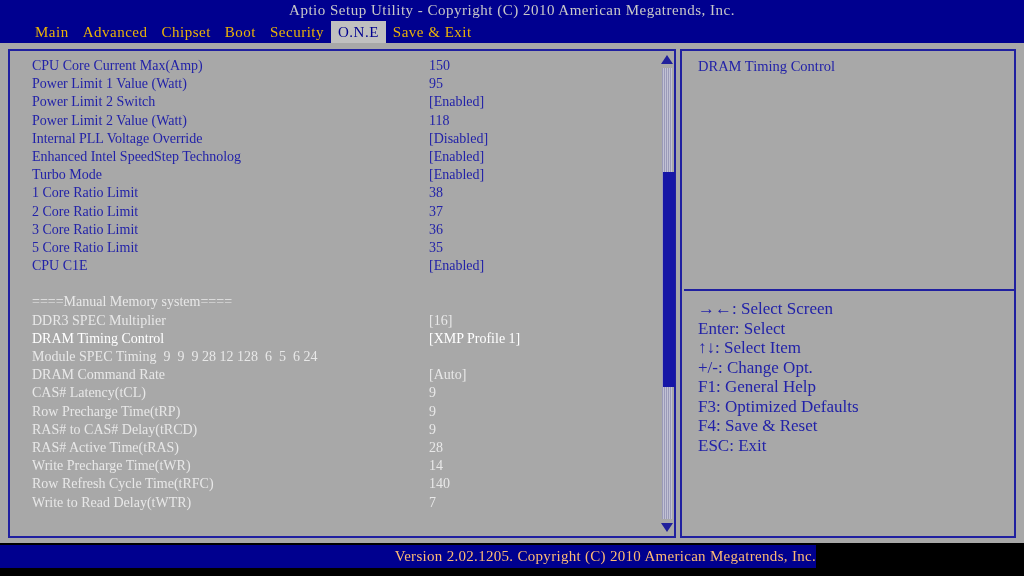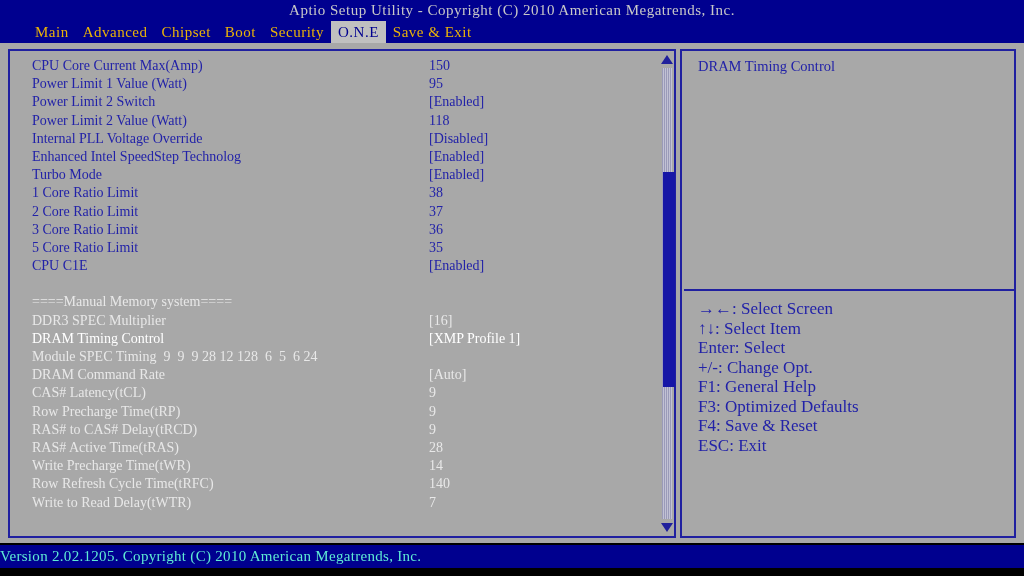--- a/index.html
+++ b/index.html
@@ -250,8 +250,8 @@
     <div id="help-divider"></div>
     <div id="legend">
         <div class="legend-row">→←: Select Screen</div>
+        <div class="legend-row">Enter: Select</div>
         <div class="legend-row">↑↓: Select Item</div>
-        <div class="legend-row">Enter: Select</div>
         <div class="legend-row">+/-: Change Opt.</div>
         <div class="legend-row">F1: General Help</div>
         <div class="legend-row">F3: Optimized Defaults</div>

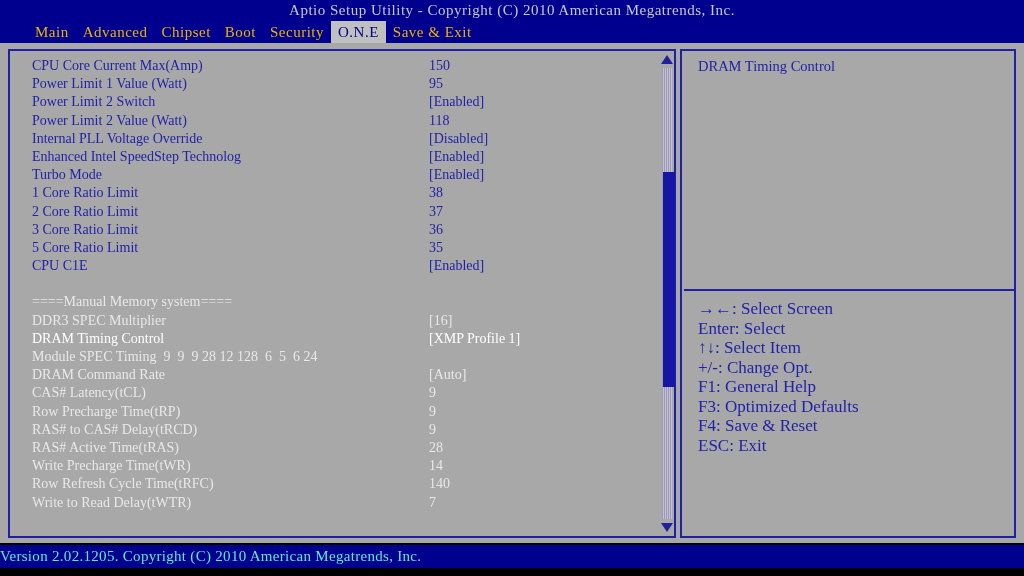--- a/index.html
+++ b/index.html
@@ -185,12 +185,12 @@
   #footer {
     position: absolute;
     left: 0; top: 545px;
-    width: 1024px; height: 23px;
-    background: #00008f;
-    color: #5eead4;
+    width: 816px; height: 23px;
+    background: #00008f;
+    color: #fdba74;
     font-size: 15px;
     line-height: 23px;
-    text-align: left;
+    text-align: right;
     white-space: pre;
     letter-spacing: 0.3px;
   }

